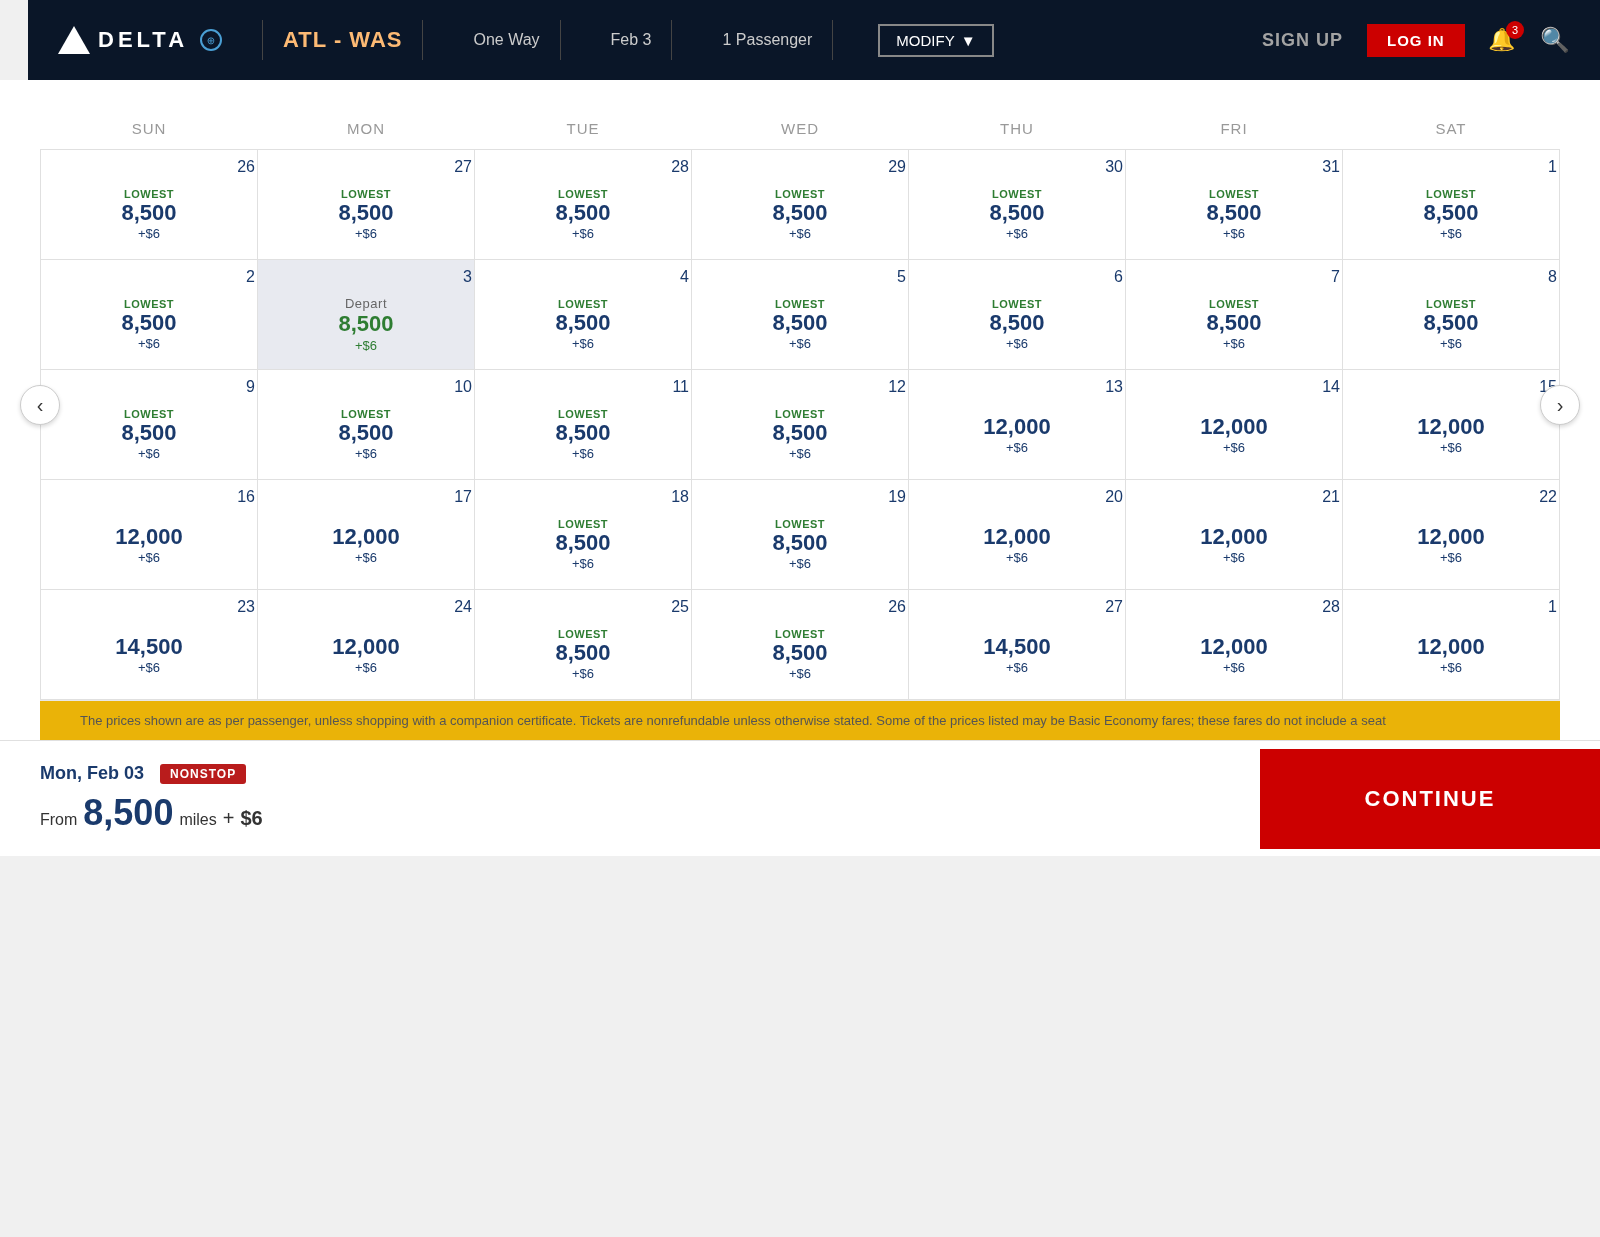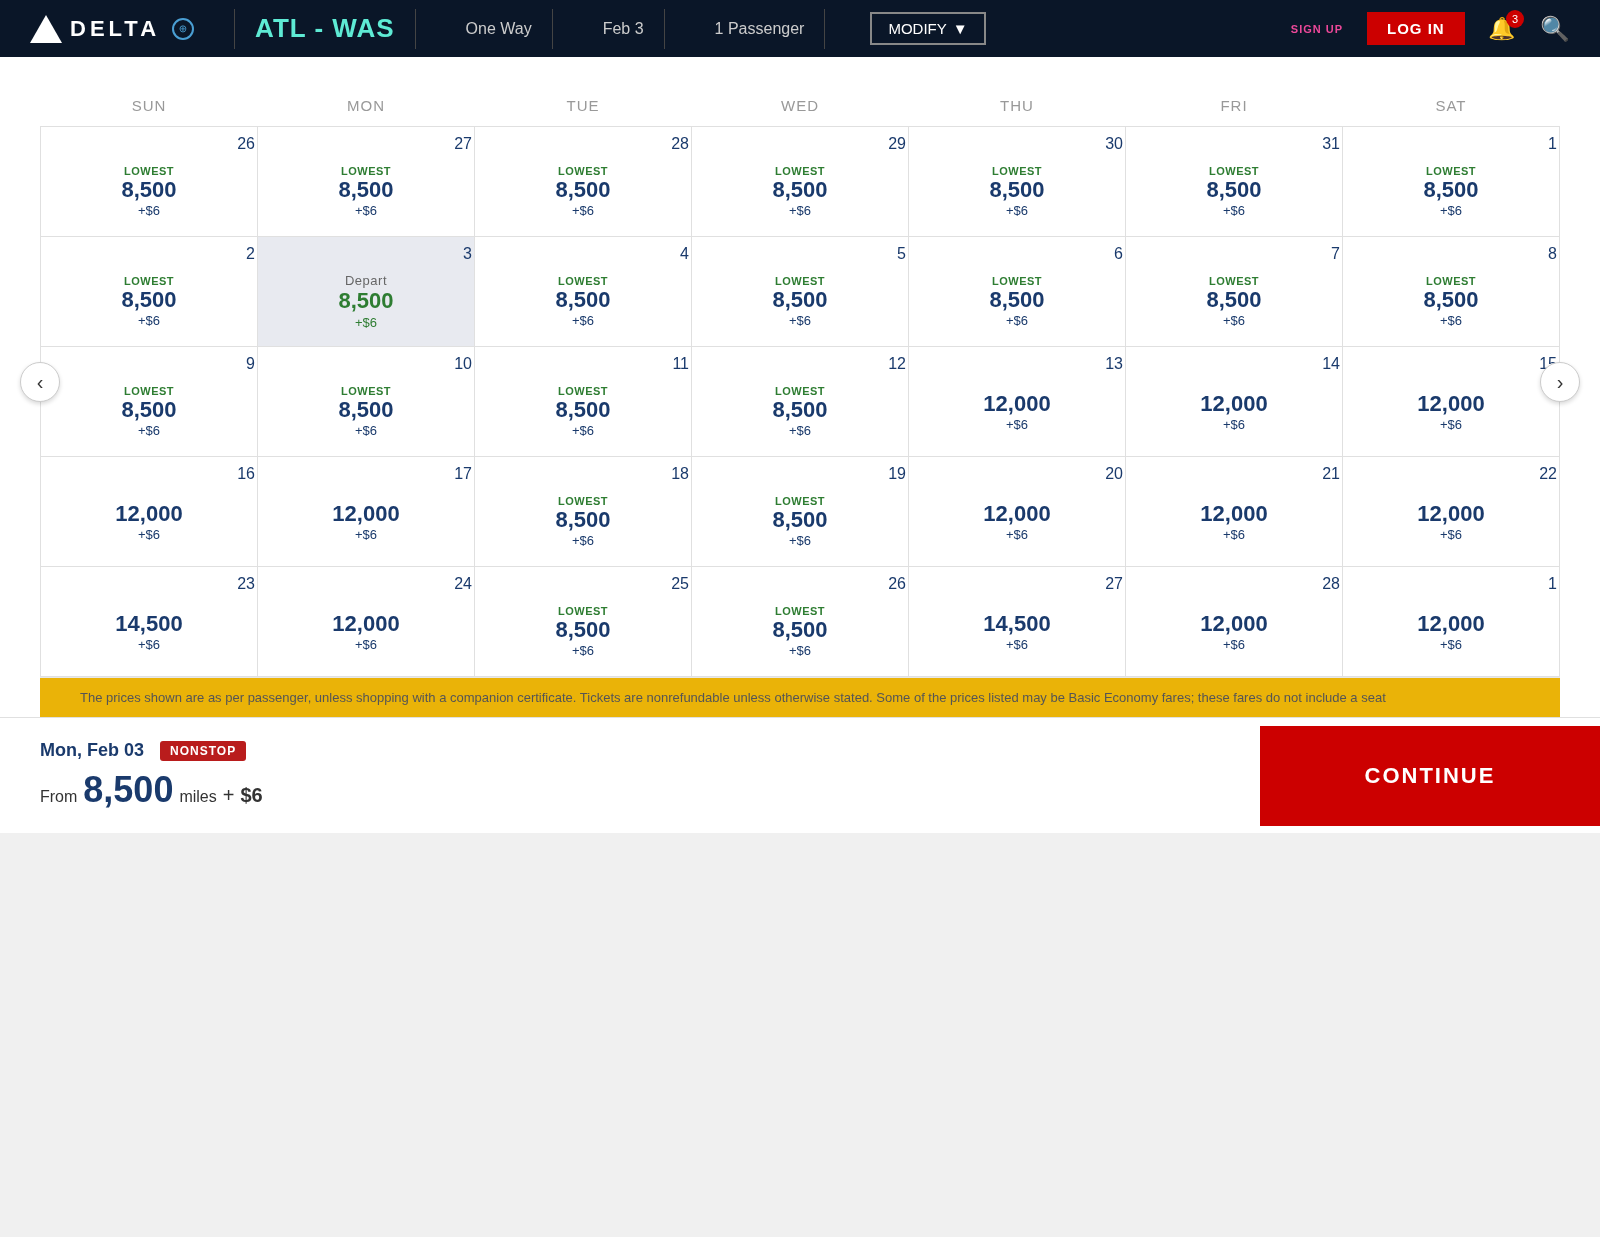--- a/index.html
+++ b/index.html
@@ -11,8 +11,9 @@
       display: flex;
       align-items: center;
       padding: 0 30px;
-      height: 57px;
-      color: white;
+      height: 80px;
+      color: white;
+      margin-left: 28px;
     }
     .header-logo {
       display: flex;

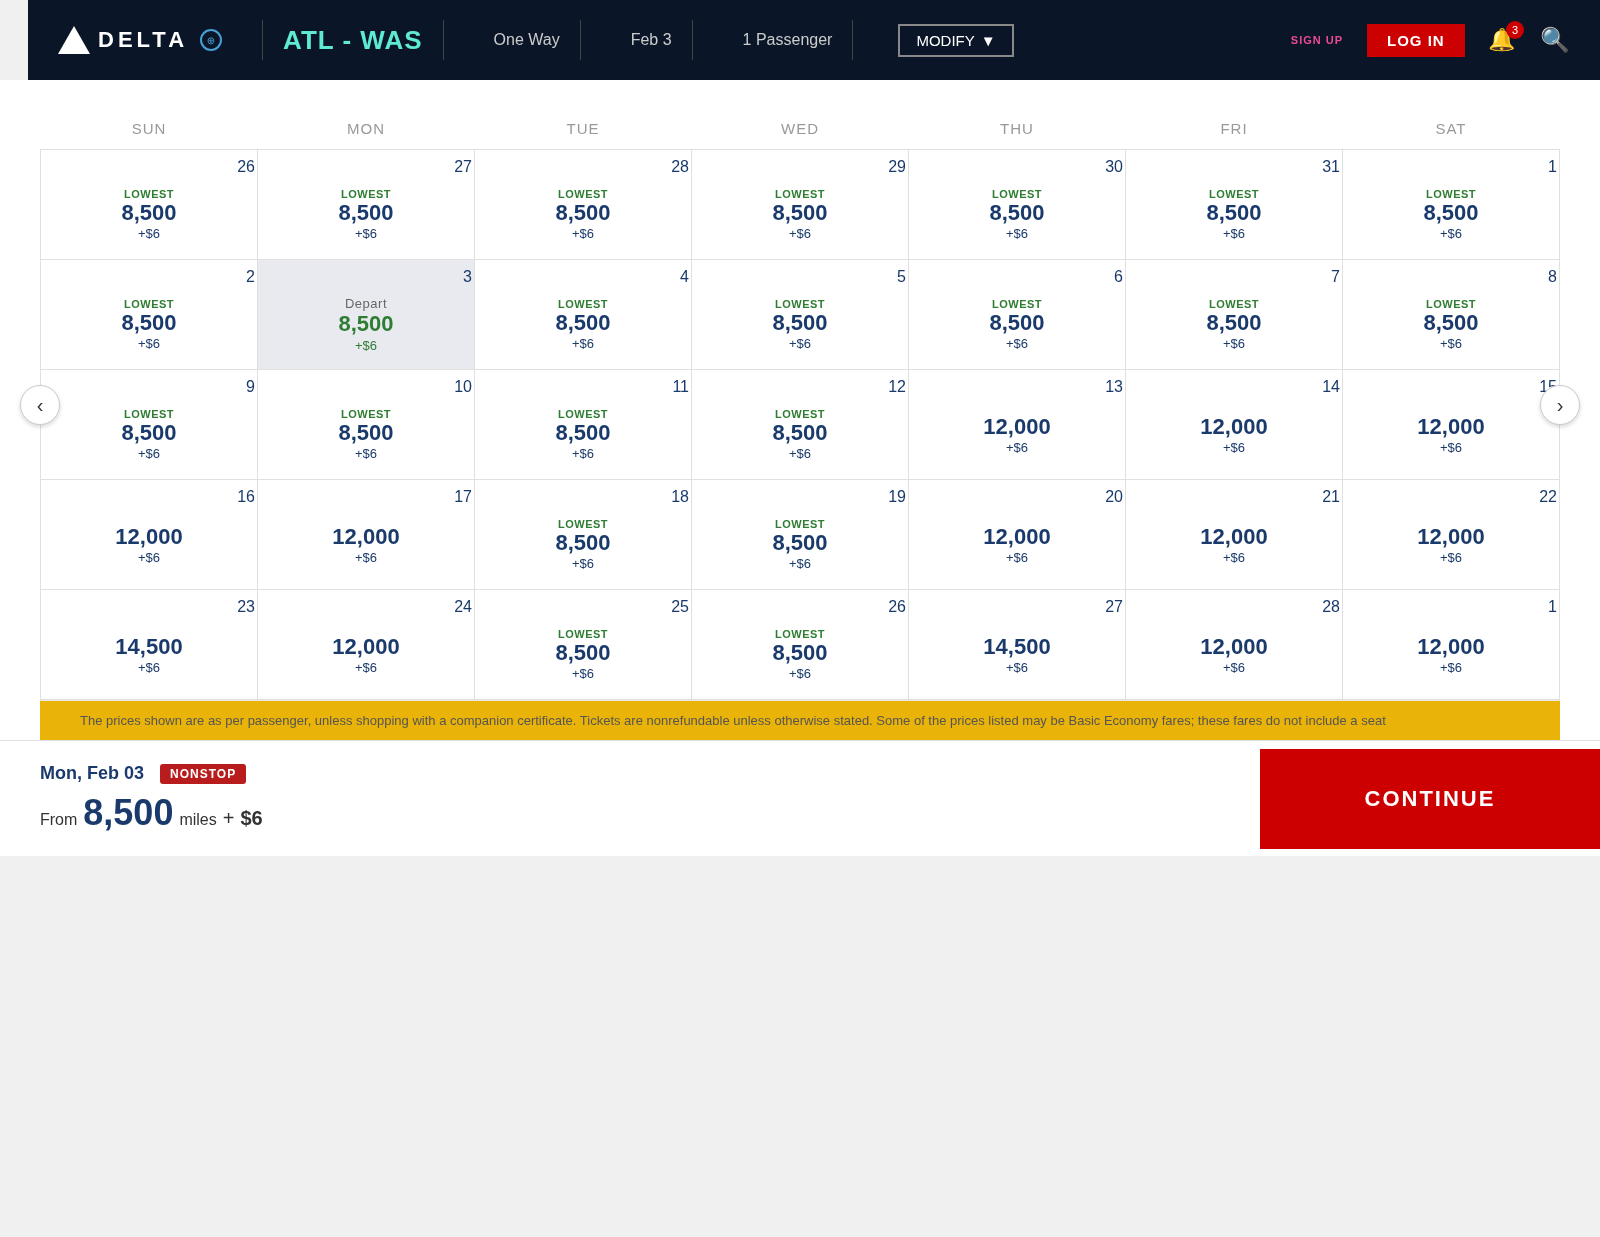--- a/index.html
+++ b/index.html
@@ -51,9 +51,9 @@
       margin: 0 20px;
     }
     .header-route {
-      font-size: 26px;
-      font-weight: bold;
-      color: #5eead4;
+      font-size: 22px;
+      font-weight: bold;
+      color: #fdba74;
       letter-spacing: 1px;
     }
     .header-trip-type, .header-date, .header-passenger {

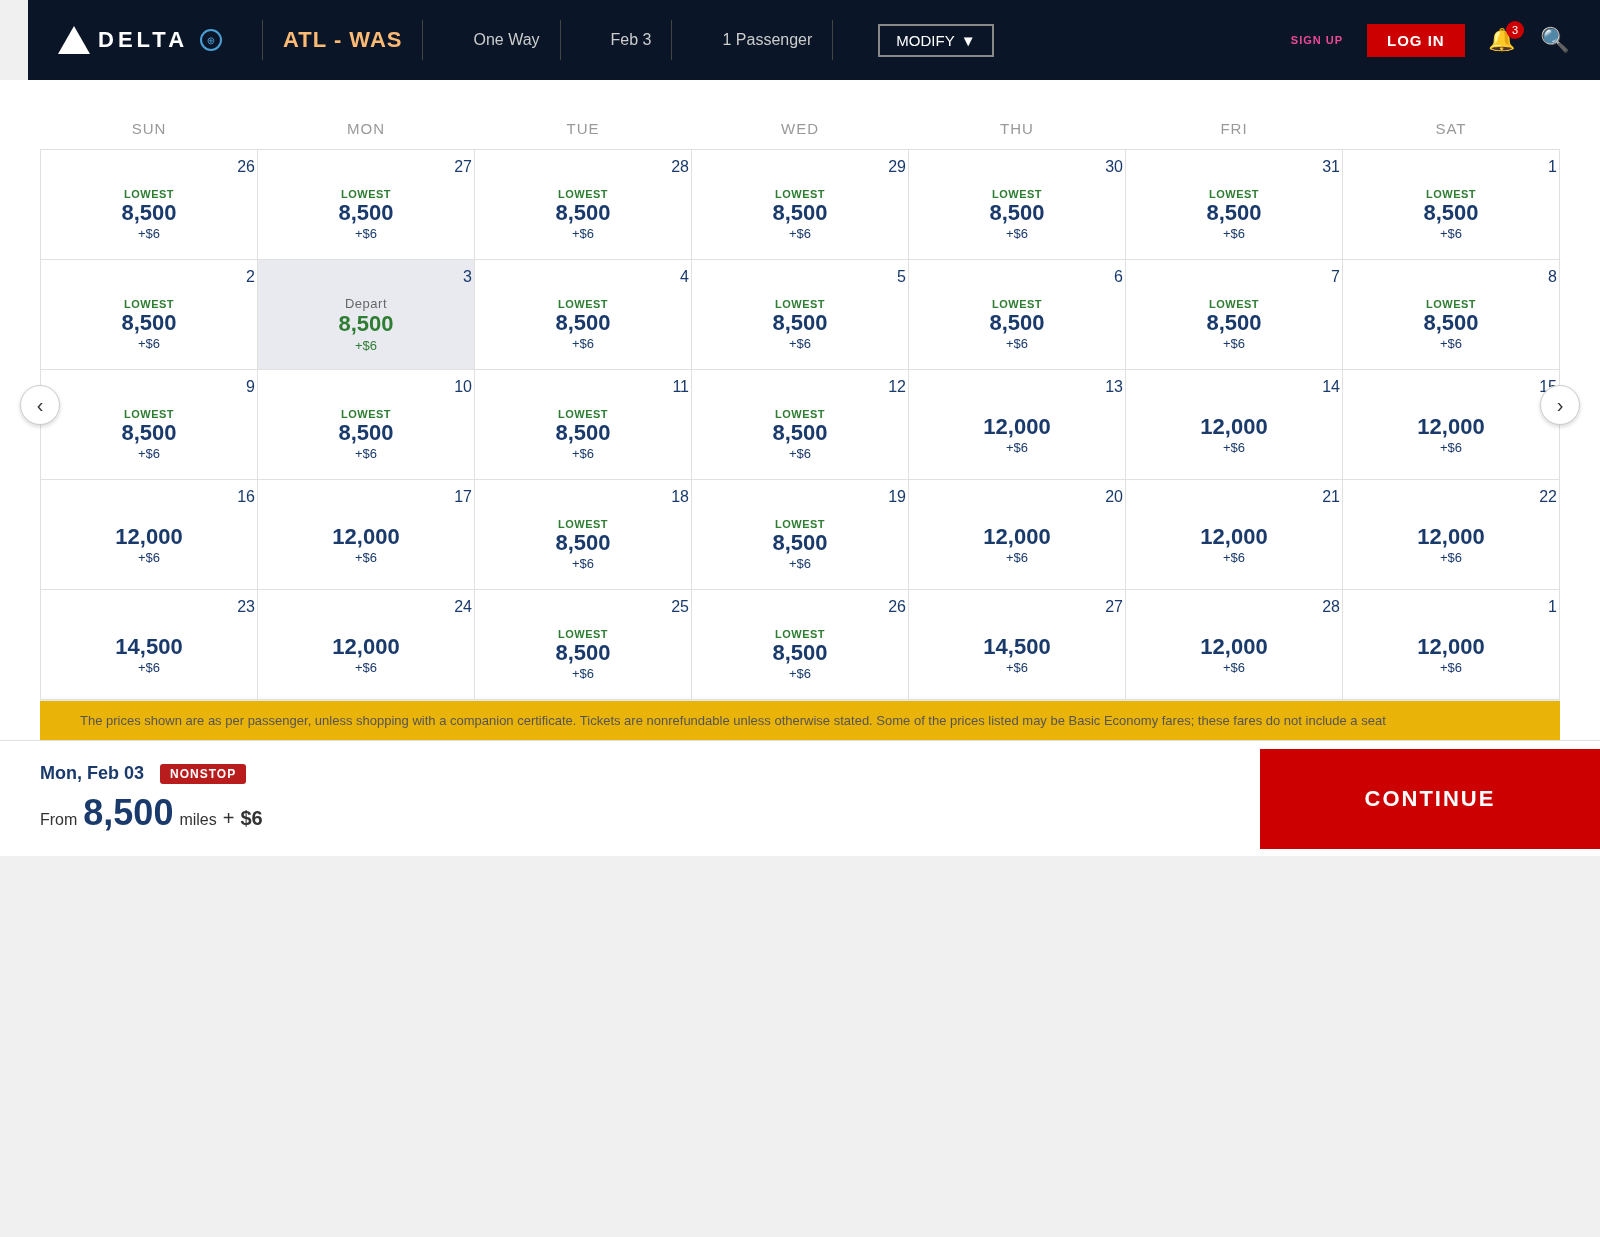--- a/index.html
+++ b/index.html
@@ -80,8 +80,8 @@
       gap: 24px;
     }
     .header-signup {
-      color: #ec4899;
-      font-size: 11px;
+      color: #a3a3a3;
+      font-size: 18px;
       font-weight: bold;
       cursor: pointer;
       letter-spacing: 1px;

